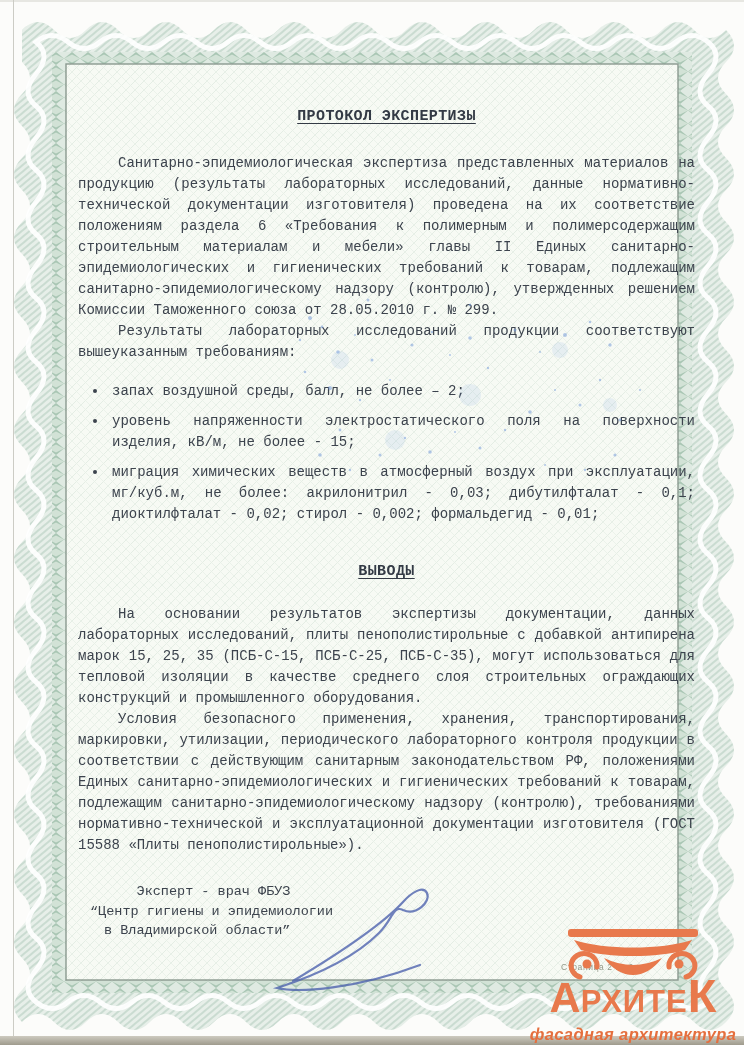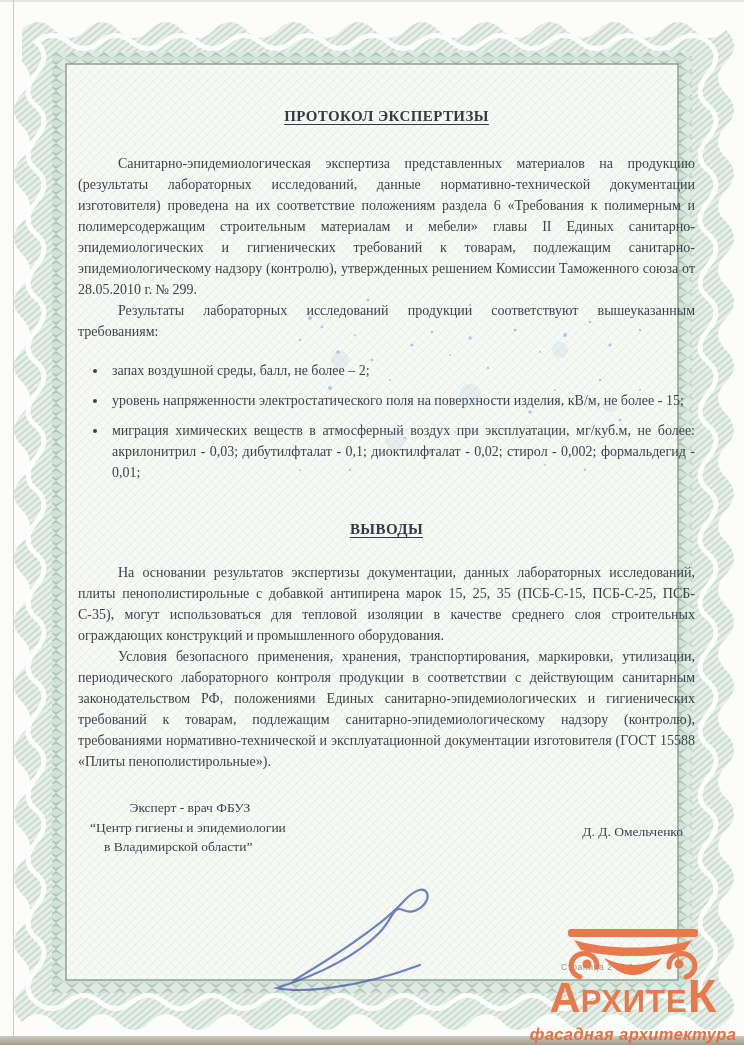--- a/index.html
+++ b/index.html
@@ -16,7 +16,7 @@
   .content{
     position:absolute;left:66px;top:64px;width:644px;height:916px;z-index:1;
     box-sizing:border-box;padding:0 15px 0 12px;
-    color:#3c434d;font-size:14px;line-height:21px;
+    color:#3c434d;font-size:14px;line-height:21px;font-family:Liberation Mono, monospace;
   }
   .doc-title{
     font-size:15px;font-weight:bold;text-align:center;margin:42px 0 0;

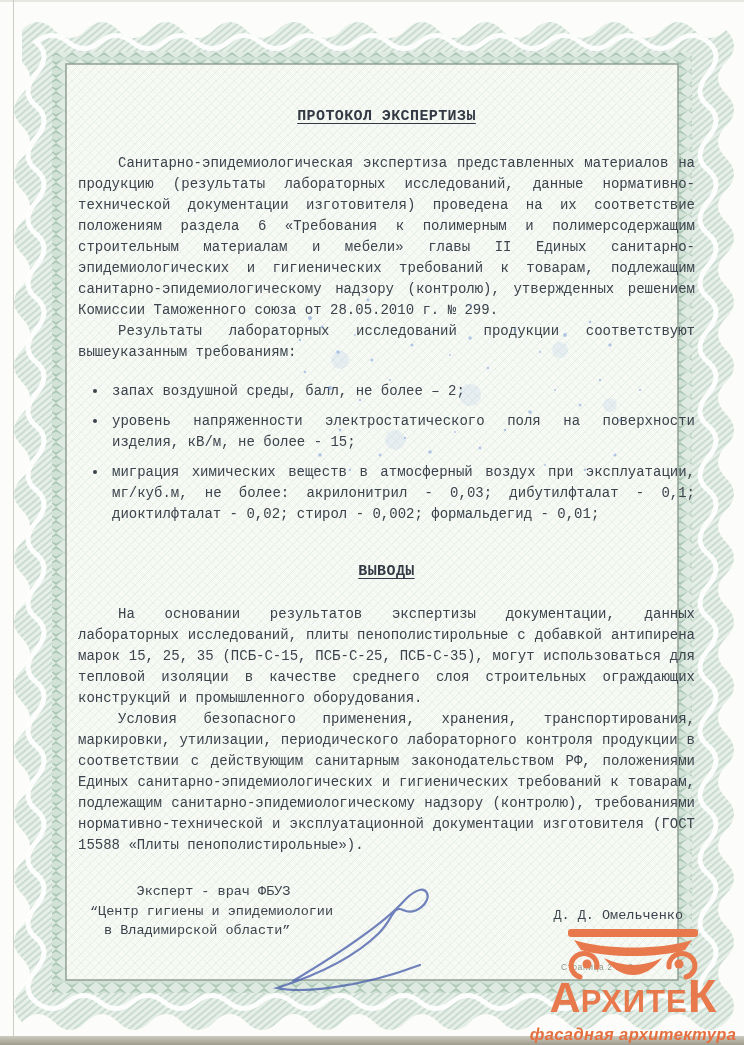--- a/index.html
+++ b/index.html
@@ -113,7 +113,6 @@
       <div class="sig-l2">“Центр гигиены и эпидемиологии</div>
       <div class="sig-l3">в Владимирской области”</div>
     </div>
-    <div class="sig-name">Д. Д. Омельченко</div>
   </div>
 </div>
 

